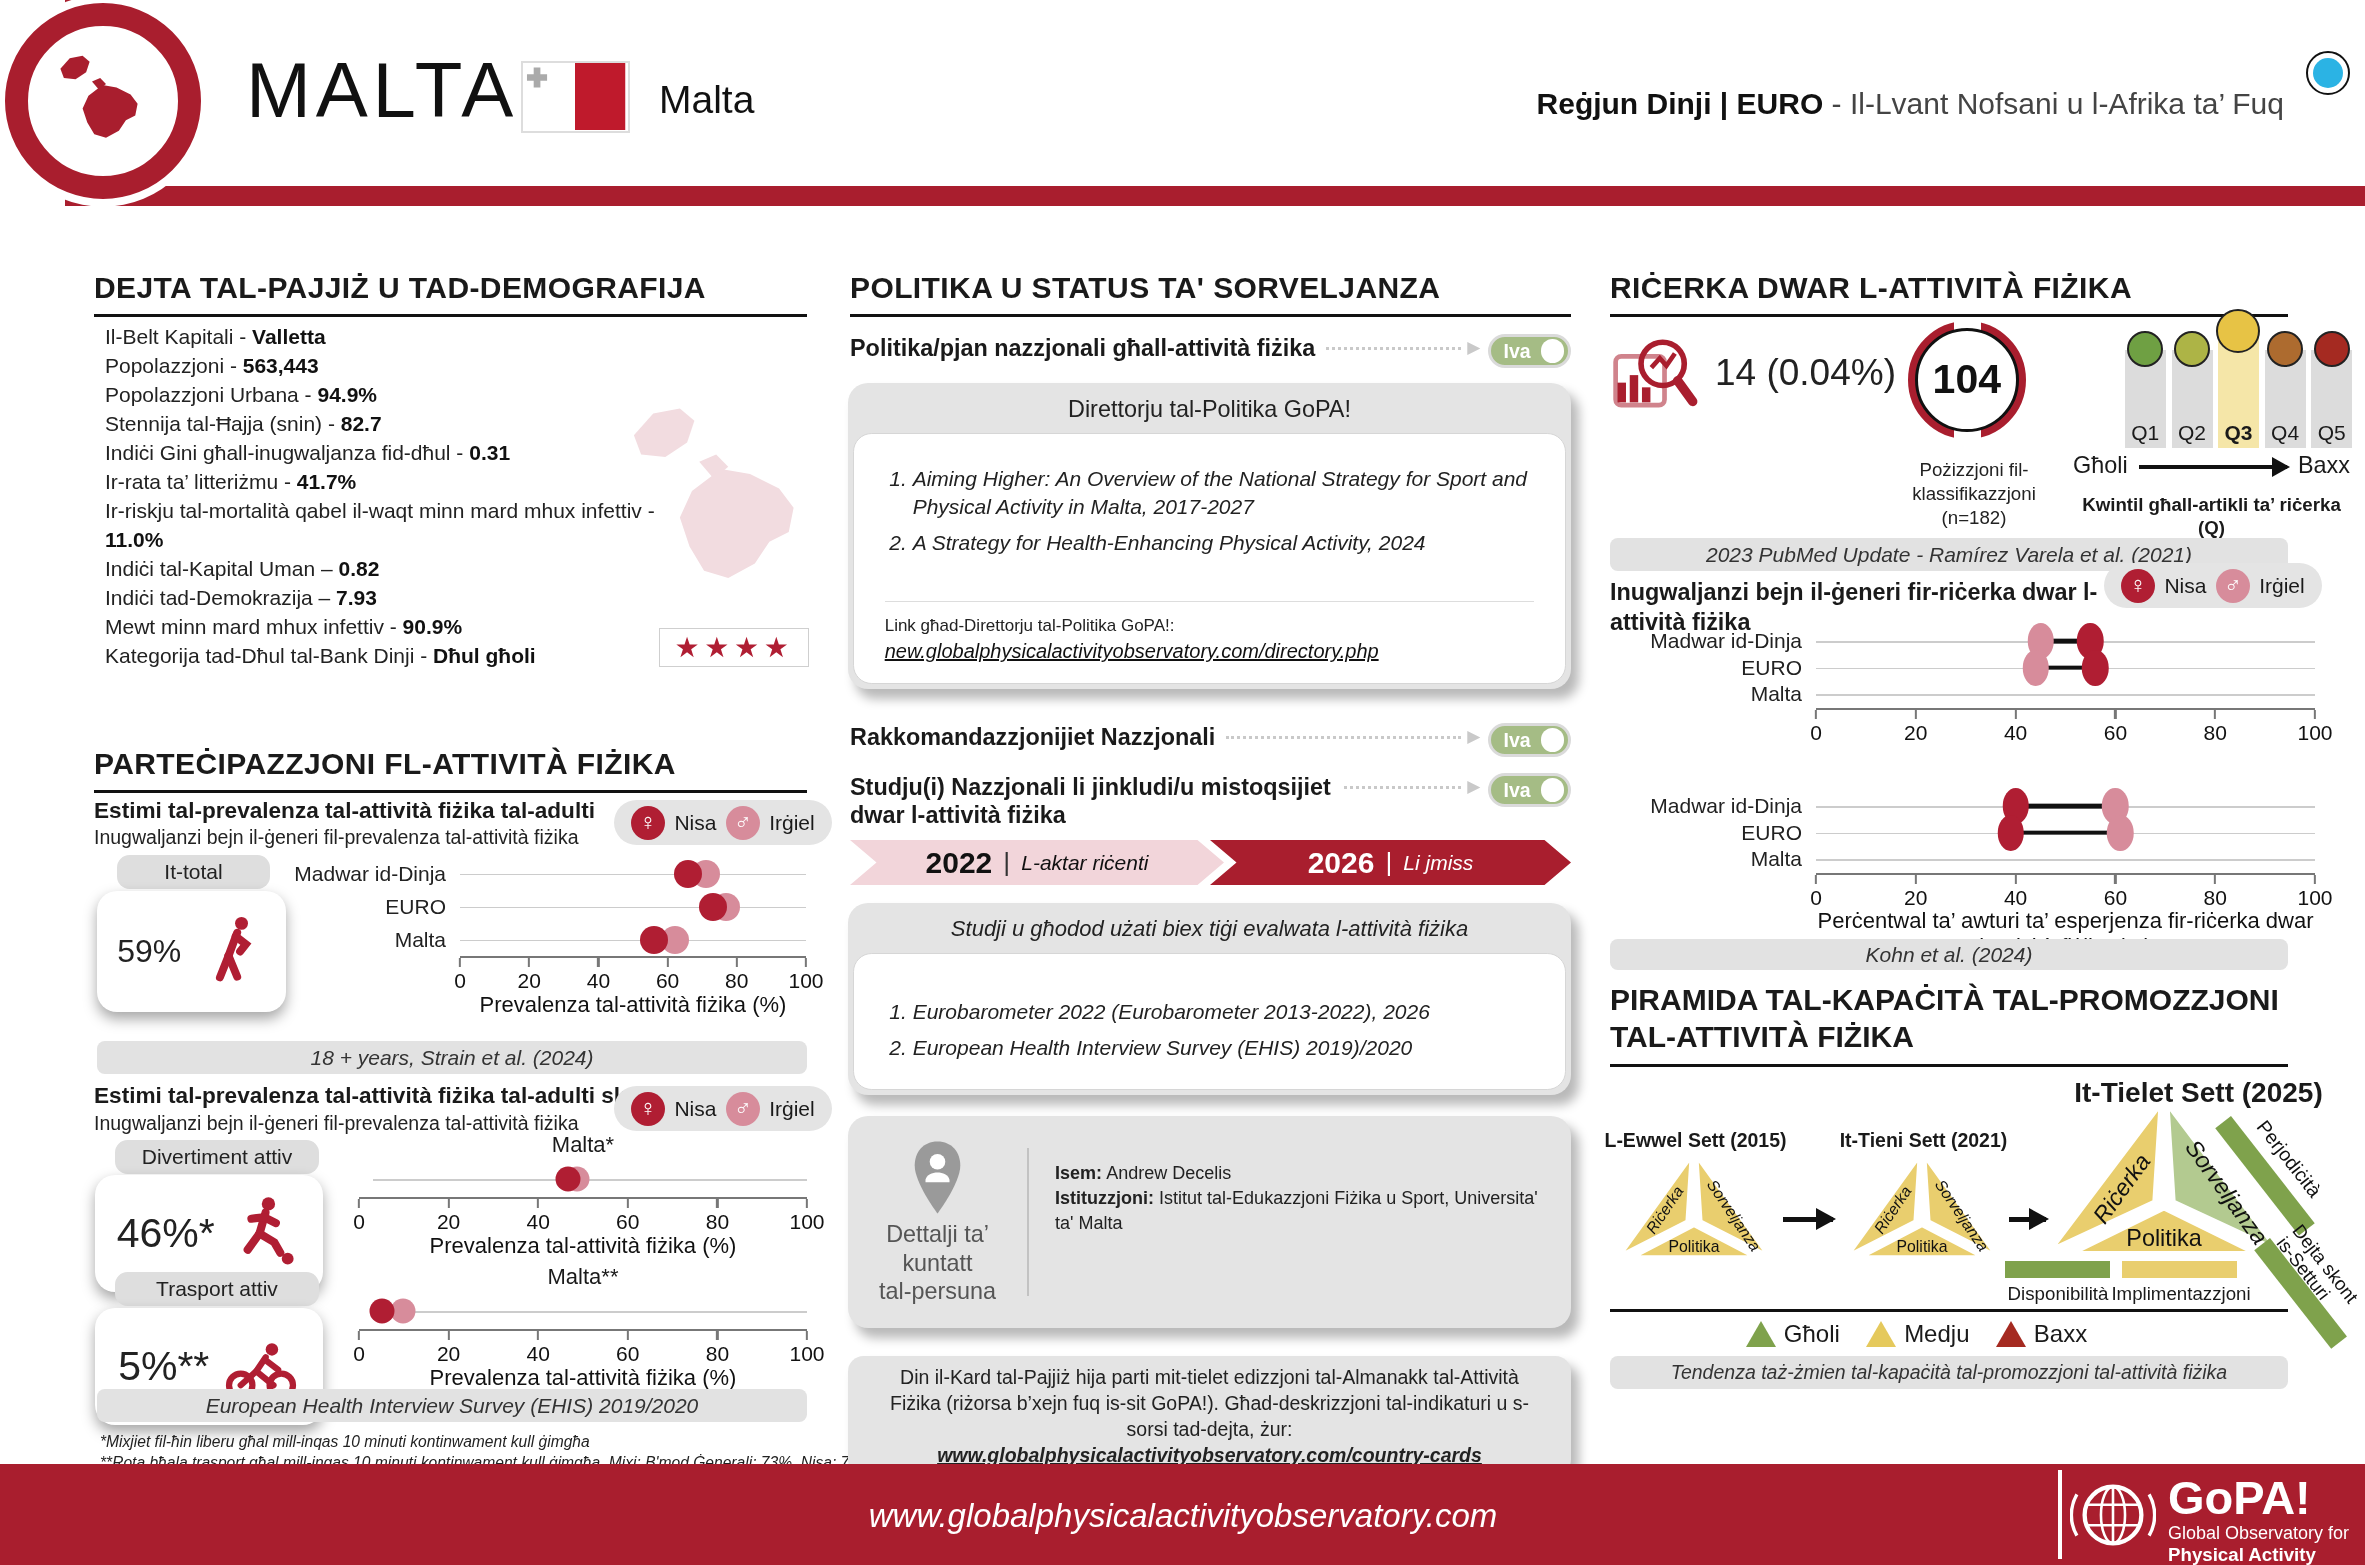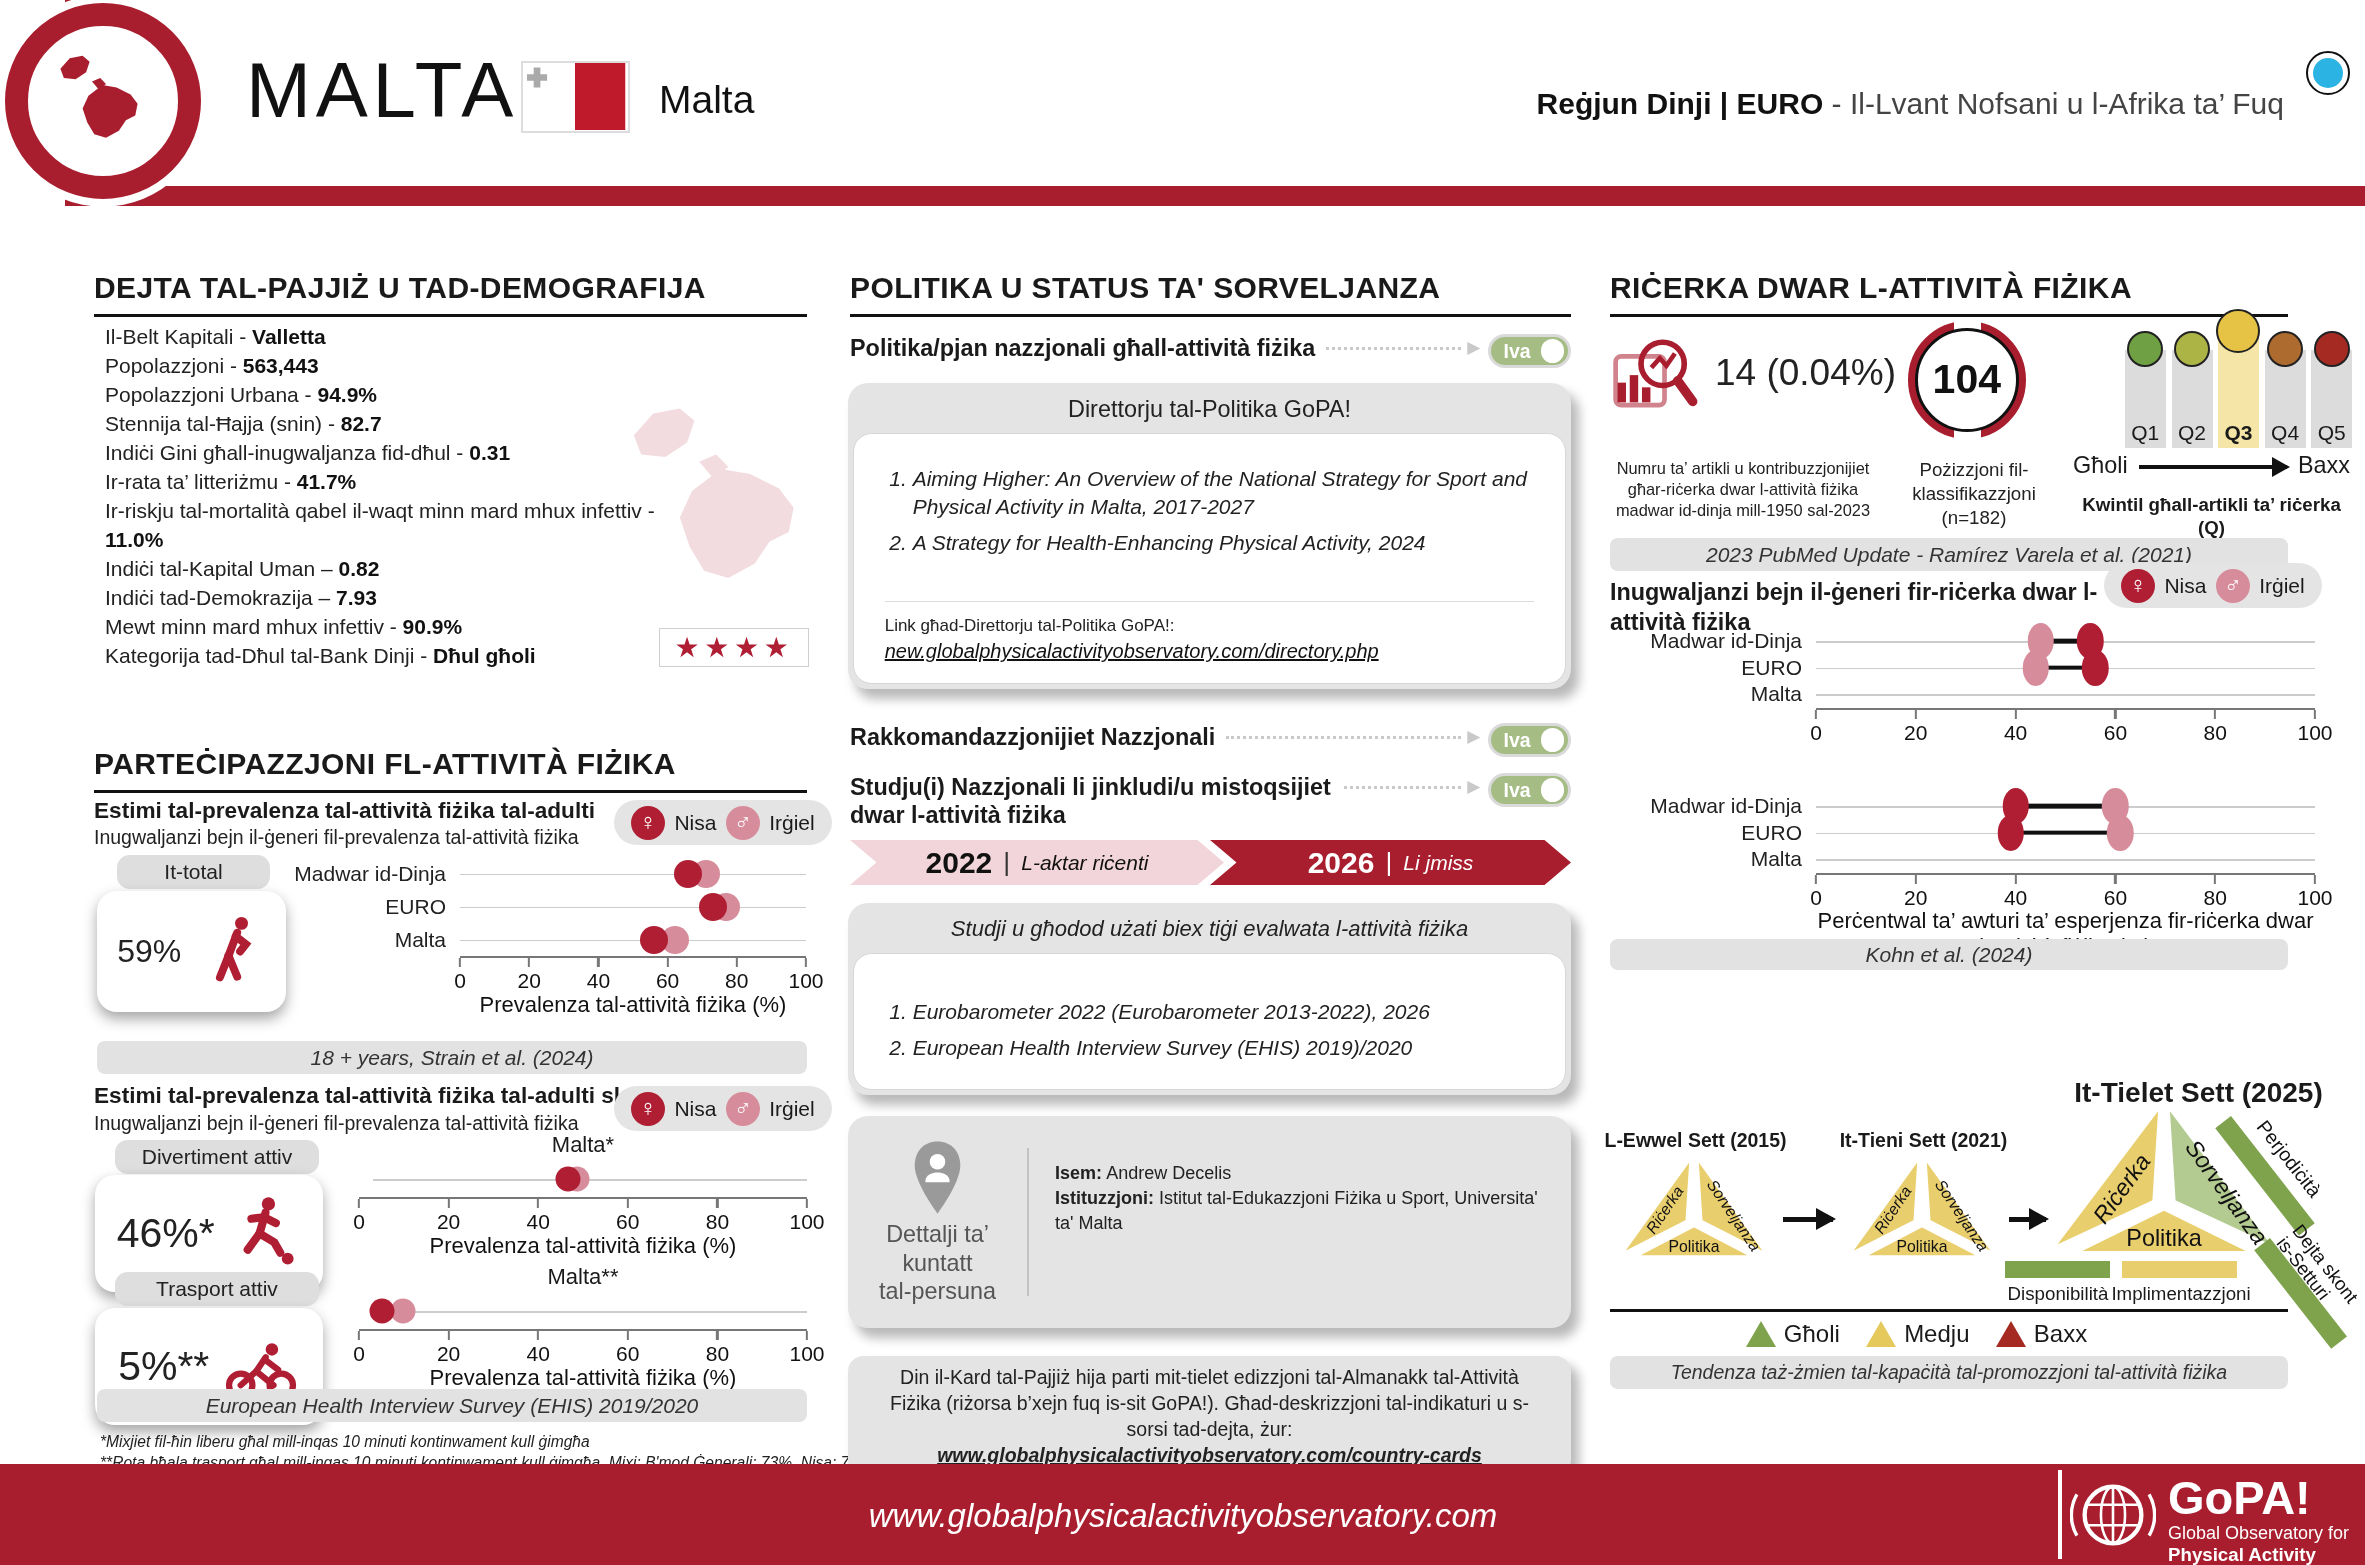--- a/index.html
+++ b/index.html
@@ -441,7 +441,6 @@
       </div>
     </div>
 
-  <div class="abs" style="left:1598px;top:458px;width:290px;text-align:center;font-size:16.4px;line-height:21px;color:#222">Numru ta’ artikli u kontribuzzjonijiet għar-riċerka dwar l-attività fiżika madwar id-dinja mill-1950 sal-2023</div>
   <div class="abs" style="left:1890px;top:458px;width:168px;text-align:center;font-size:18.7px;line-height:24px;color:#222">Pożizzjoni fil-klassifikazzjoni (n=182)</div>
   <div class="abs" style="left:2073px;top:452px;width:277px;display:flex;font-size:23.4px">
     <span>Għoli</span>

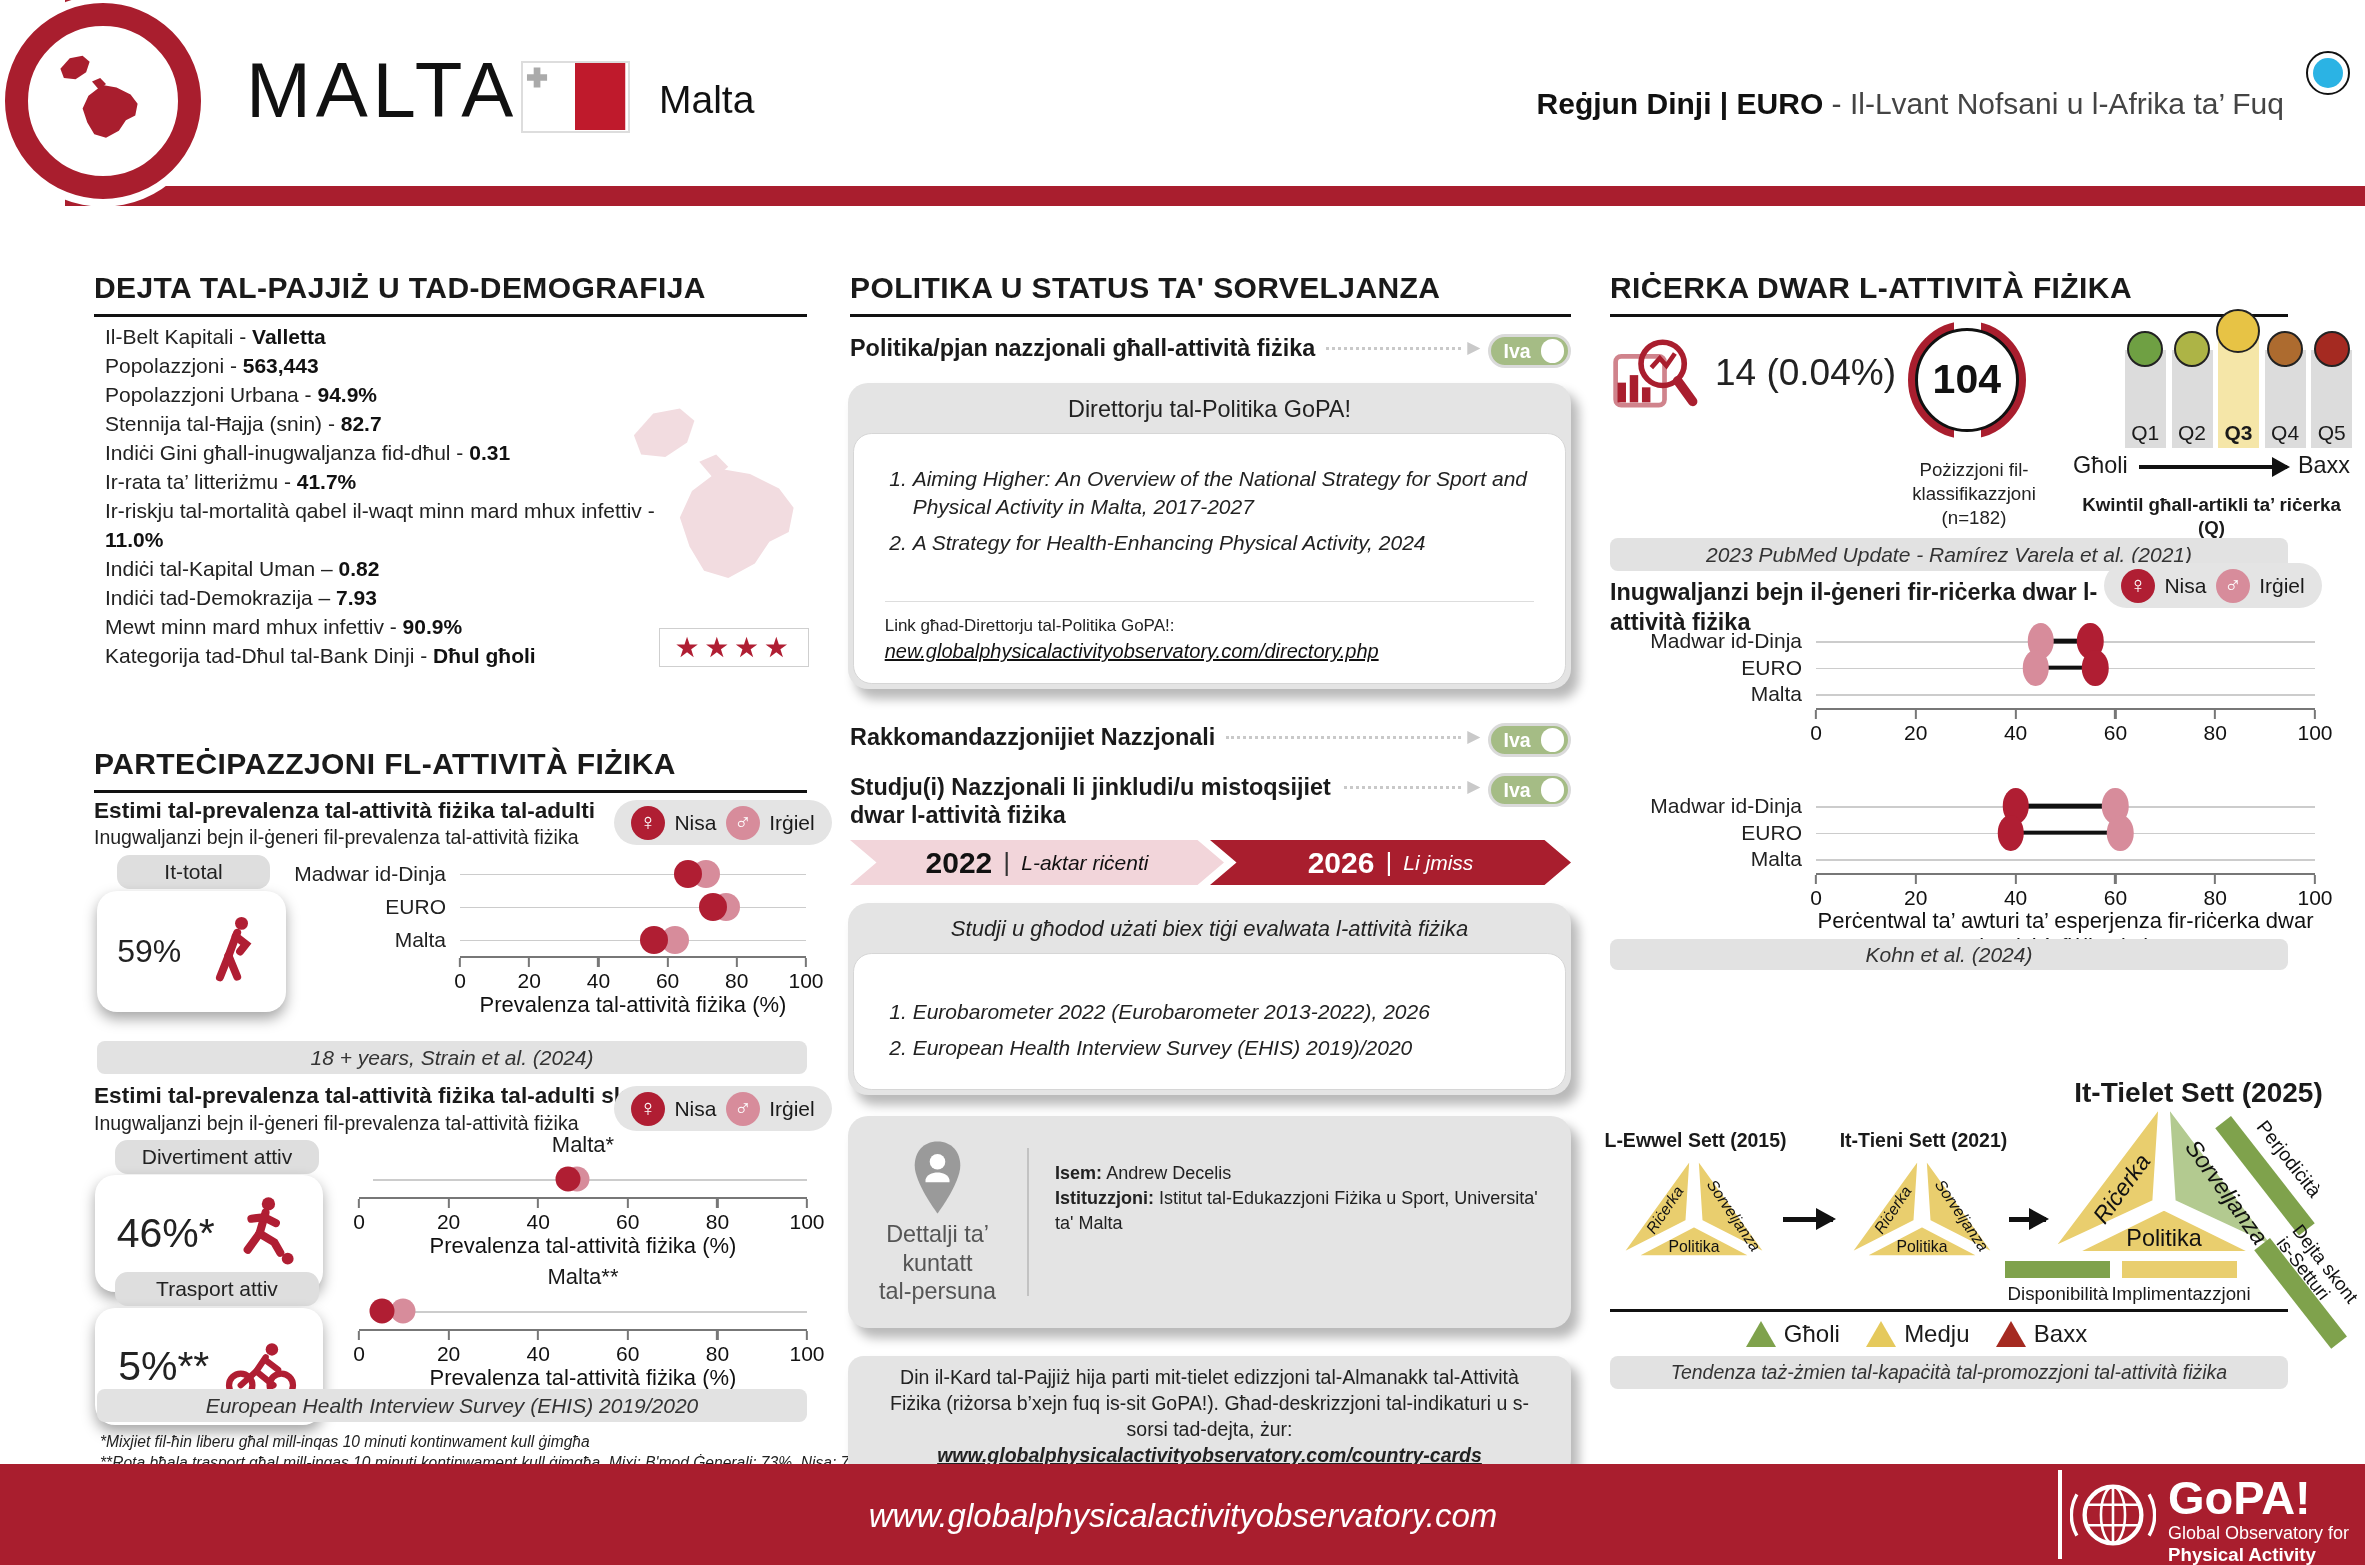--- a/index.html
+++ b/index.html
@@ -549,6 +549,10 @@
 
   <div class="abs graybar" style="left:1610px;top:939px;width:678px;height:31px">Kohn et al. (2024)</div>
 
+  <div class="abs" style="left:1610px;top:981px;width:678px;font-weight:800;font-size:30px;line-height:37px;border-bottom:3.1px solid #111;padding-bottom:9.4px">
+    <div>PIRAMIDA TAL-KAPAĊITÀ TAL-PROMOZZJONI</div>
+    <div>TAL-ATTIVITÀ FIŻIKA</div>
+  </div>
 
   <div class="abs" style="left:2066px;top:1077px;width:265px;text-align:center;font-weight:700;font-size:28px">It-Tielet Sett (2025)</div>
   <div class="abs" style="left:1604px;top:1129px;width:183px;text-align:center;font-weight:700;font-size:19.5px">L-Ewwel Sett (2015)</div>

